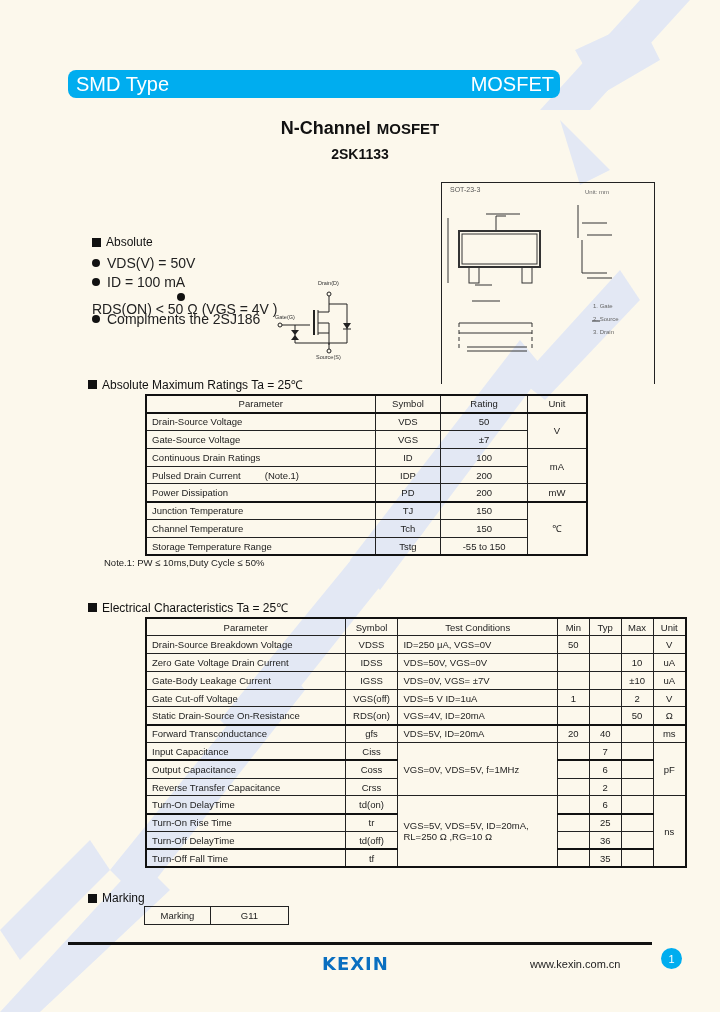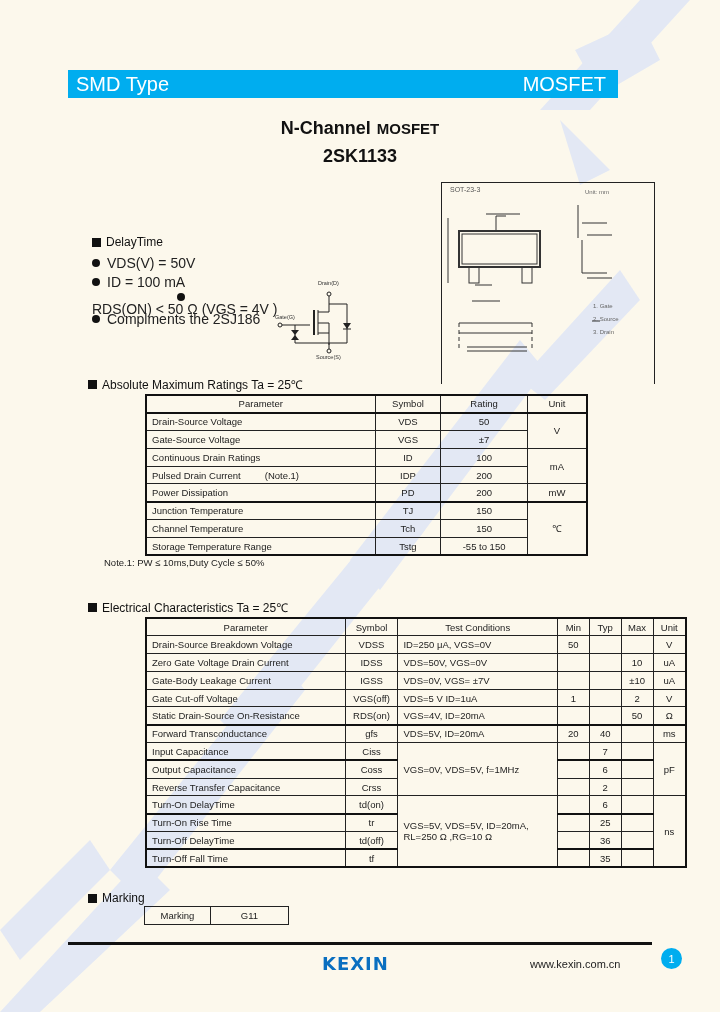--- a/index.html
+++ b/index.html
@@ -16,10 +16,10 @@
 
   
   .band {
-    position: absolute; left: 68px; top: 70px; width: 550px; height: 28px;
+    position: absolute; left: 68px; top: 70px; width: 492px; height: 28px;
     background: #00adef; color: #fff;
     display: flex; align-items: center; justify-content: space-between;
-    padding: 0 12px 0 8px; font-size: 20px;
+    padding: 0 6px 0 8px; font-size: 20px; border-radius: 8px;
   }
   .title-1 { position: absolute; left: 0; width: 720px; top: 118px; text-align: center; font-weight: bold; font-size: 18px; }
   .title-1 .small { font-size: 15px; margin-left: 6px; }

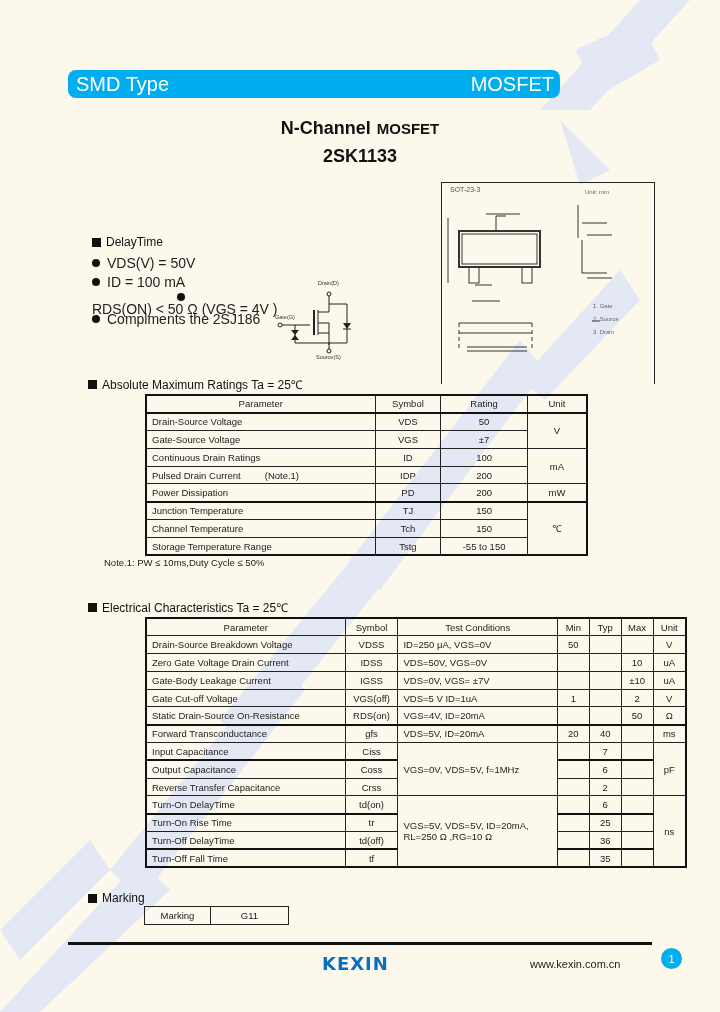--- a/index.html
+++ b/index.html
@@ -23,7 +23,7 @@
   }
   .title-1 { position: absolute; left: 0; width: 720px; top: 118px; text-align: center; font-weight: bold; font-size: 18px; }
   .title-1 .small { font-size: 15px; margin-left: 6px; }
-  .title-2 { position: absolute; left: 0; width: 720px; top: 146px; text-align: center; font-weight: bold; font-size: 18px; }
+  .title-2 { position: absolute; left: 0; width: 720px; top: 146px; text-align: center; font-weight: bold; font-size: 14px; }
 
   .sec-head { position: absolute; font-size: 12px; display: flex; align-items: center; gap: 5px; }
   .sq { display: inline-block; width: 9px; height: 9px; background: #111; }

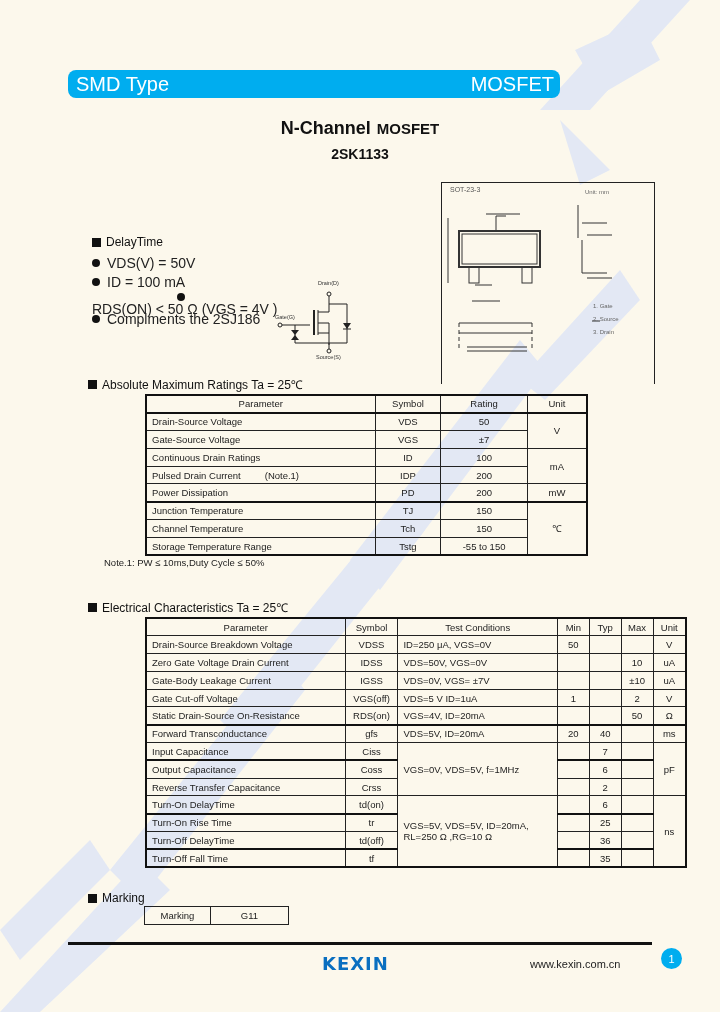--- a/index.html
+++ b/index.html
@@ -82,7 +82,7 @@
 
 <div class="sec-head" style="left:92px; top:235px;">
   <span class="sq"></span>
-  <span>DelayTime</span>
+  <span>Absolute</span>
 </div>
 <div class="feat" style="top:255px;">
     <span class="dot"></span>

